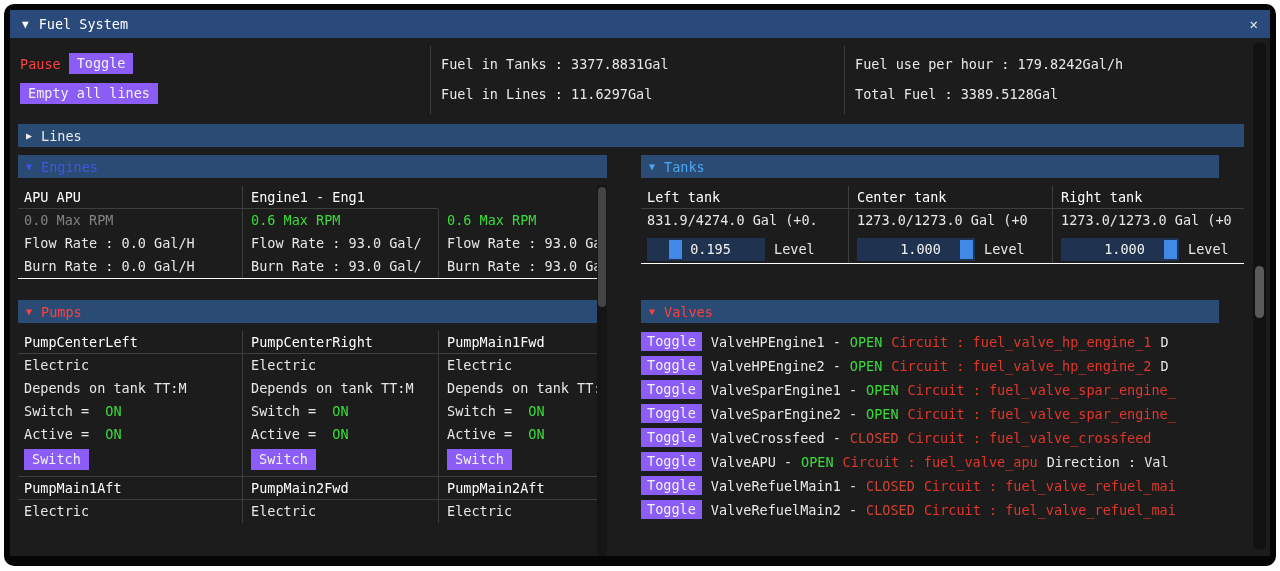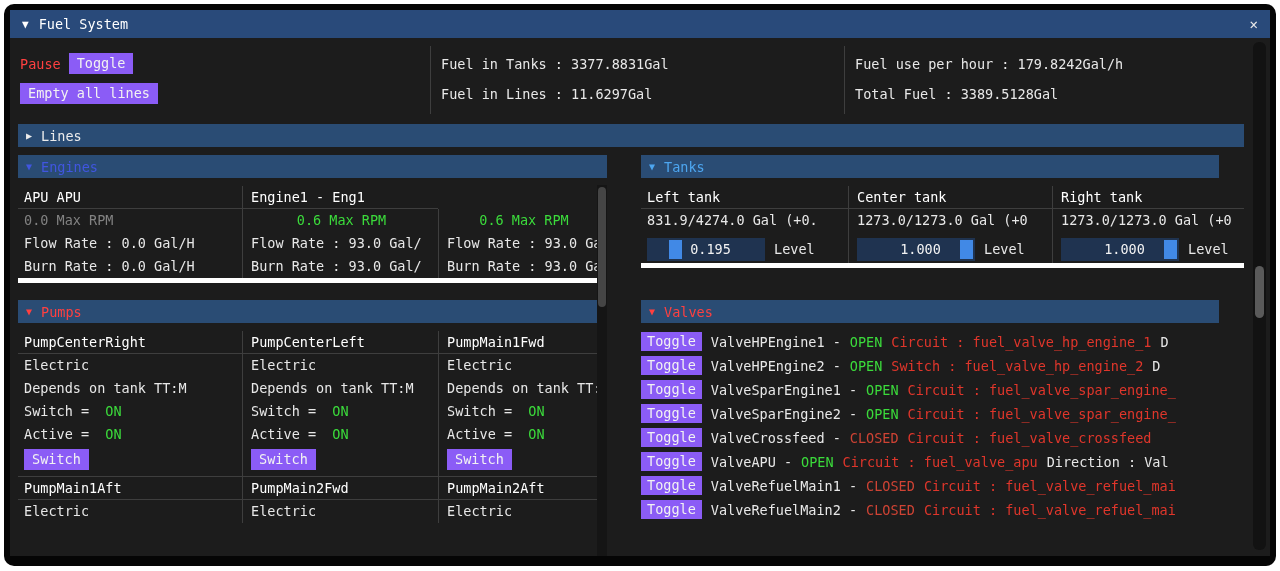--- a/index.html
+++ b/index.html
@@ -46,7 +46,7 @@
                    border-left:1px solid #3e3e3e; overflow:hidden; white-space:nowrap; }
   .tbl-row > div:first-child { border-left:none; padding-left:6px; }
   .hdr-row > div { border-bottom:1px solid #3e3e3e; color:#ffffff; }
-  .tbl-bottom { border-bottom:5px solid #ffffff; }
+  .tbl-bottom { border-bottom:1px solid #ffffff; }
   .sep-top { border-top:1px solid #3e3e3e; }
   .dim { color:#828282; }
   .green { color:#3bdb3b;text-align:center; }

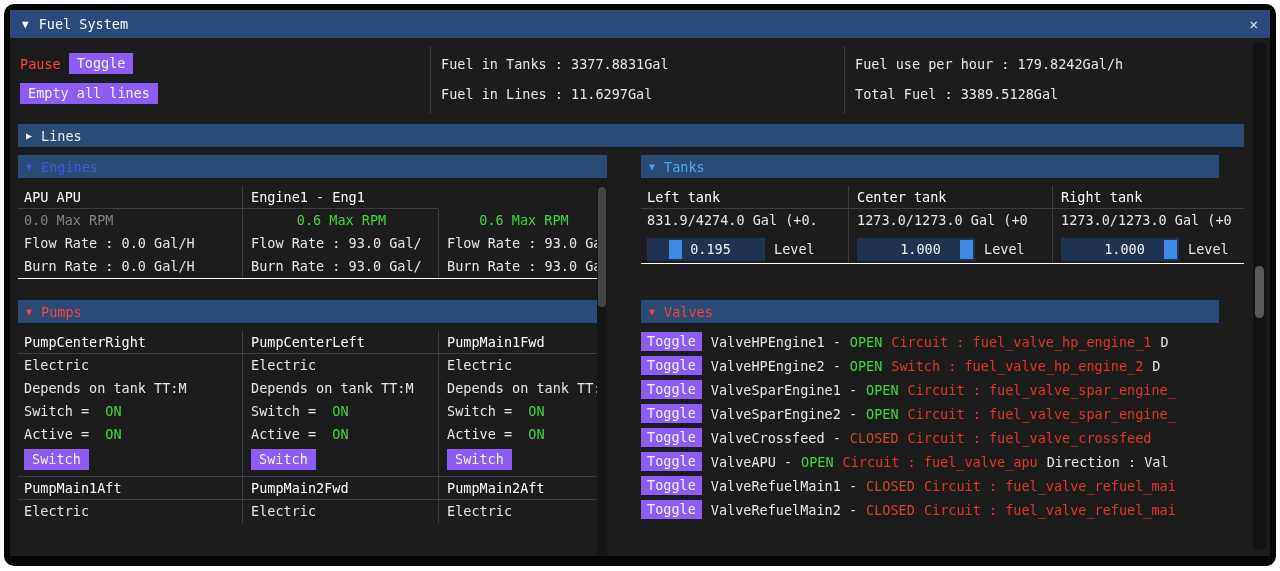--- a/index.html
+++ b/index.html
@@ -49,7 +49,7 @@
   .tbl-bottom { border-bottom:1px solid #ffffff; }
   .sep-top { border-top:1px solid #3e3e3e; }
   .dim { color:#828282; }
-  .green { color:#3bdb3b;text-align:center; }
+  .green { color:#3bdb3b; }
   .btn-row > div { height:30px; padding-top:3px; }
   
   .slider-row > div { height:31px; padding-top:4px; display:flex; align-items:center; gap:9px; }

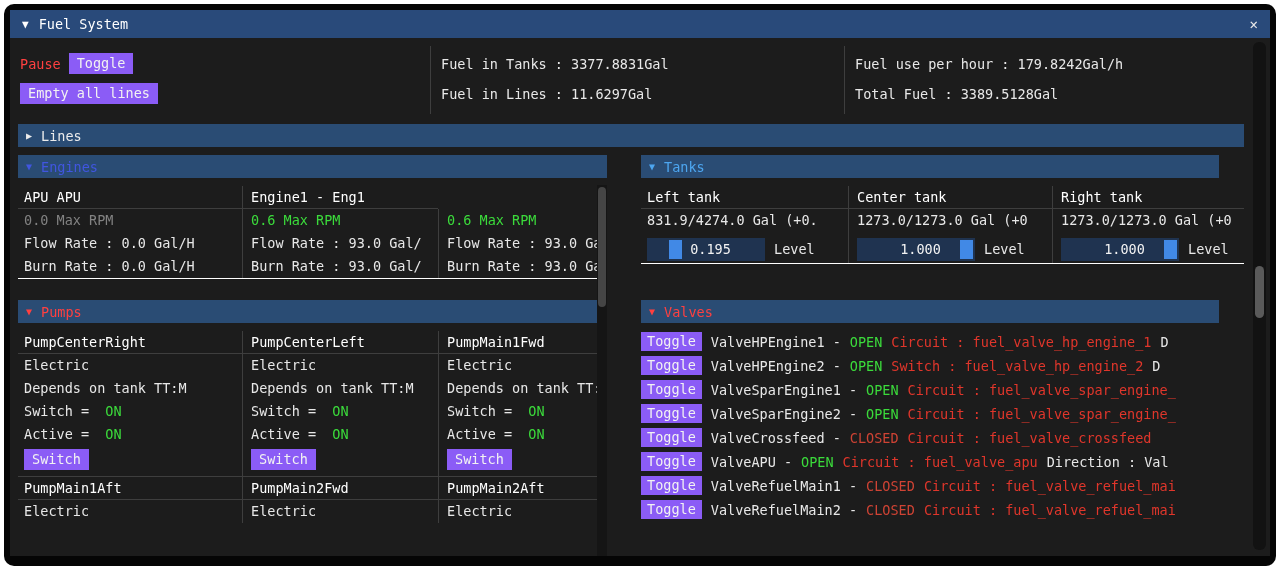--- a/index.html
+++ b/index.html
@@ -162,8 +162,8 @@
 
             <div class="tbl">
               <div class="tbl-row hdr-row">
+                <div>PumpCenterLeft</div>
                 <div>PumpCenterRight</div>
-                <div>PumpCenterLeft</div>
                 <div>PumpMain1Fwd</div>
               </div>
               <div class="tbl-row">

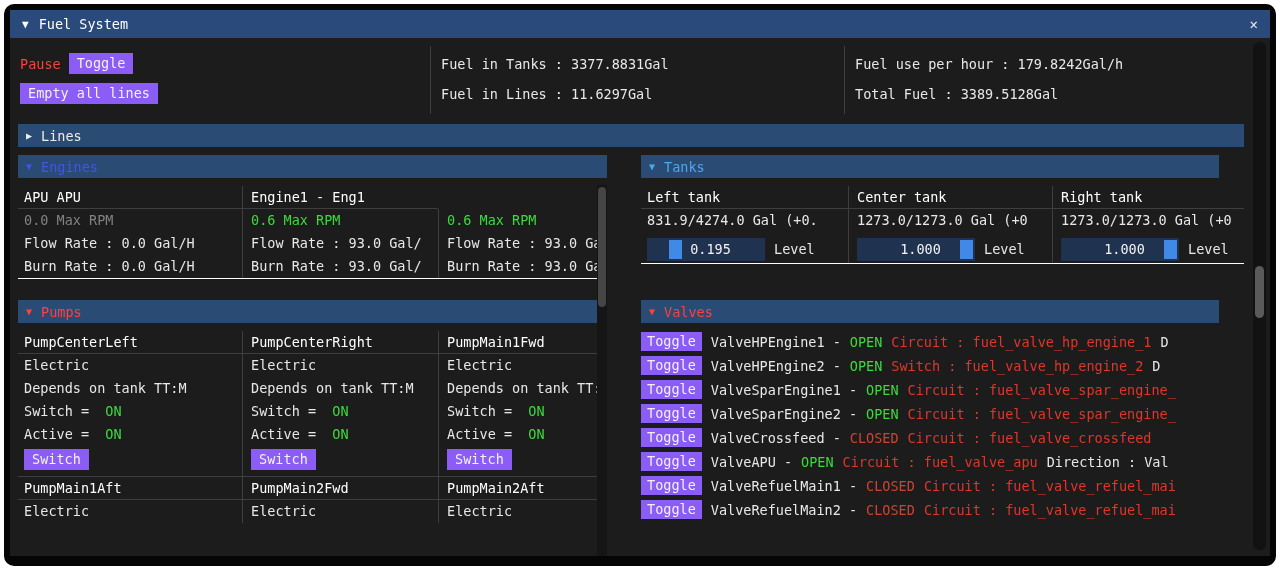--- a/index.html
+++ b/index.html
@@ -272,7 +272,7 @@
                 <span class="btn">Toggle</span>
                 <span>ValveHPEngine2 -</span>
                 <span class="valve-state open">OPEN</span>
-                <span class="valve-circuit">Switch : fuel_valve_hp_engine_2</span>
+                <span class="valve-circuit">Circuit : fuel_valve_hp_engine_2</span>
                 <span>D</span>
               </div>
               <div class="valve-row">

